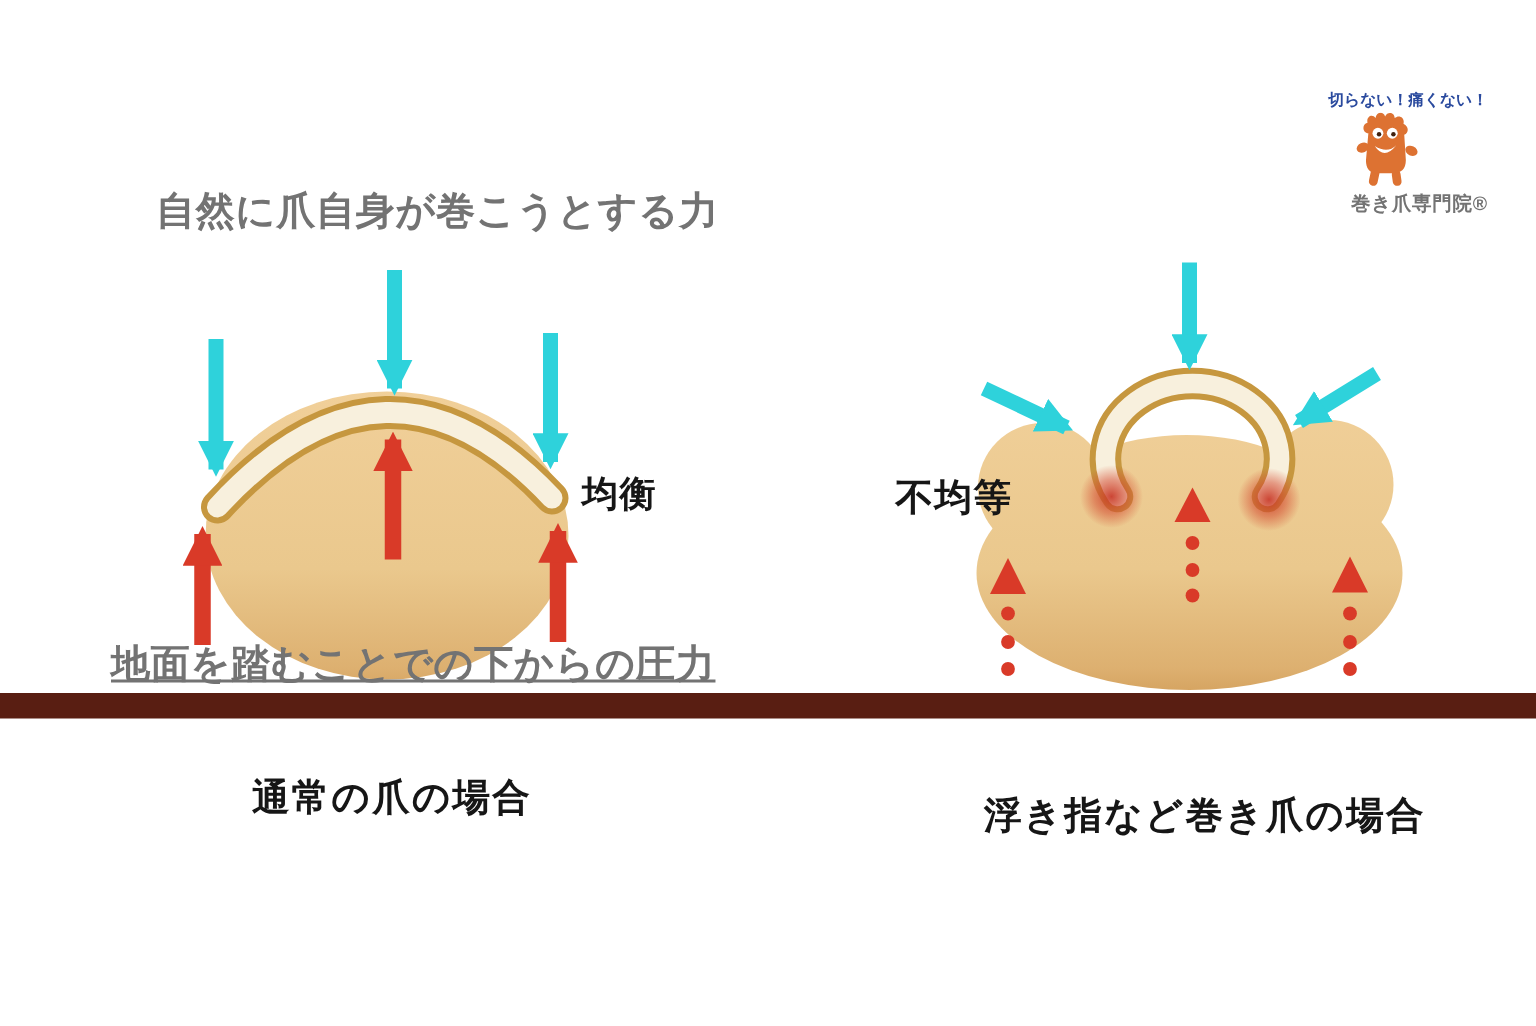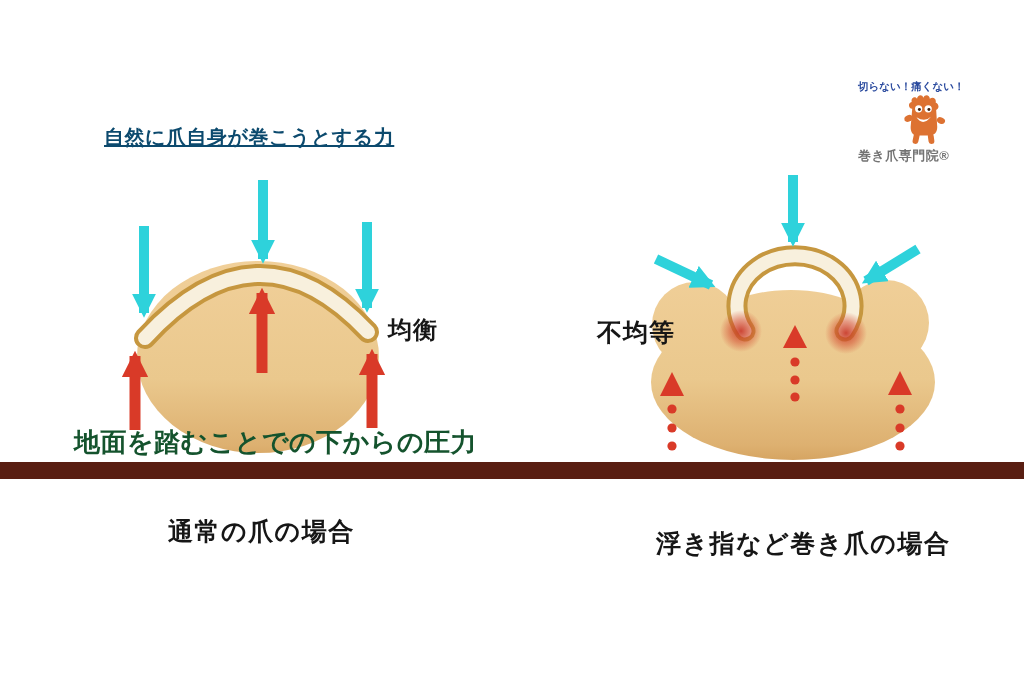--- a/index.html
+++ b/index.html
@@ -15,7 +15,7 @@
   .lbl-black{color:#161616;font-size:24px;letter-spacing:1px;}
   .caption{color:#161616;font-size:25px;font-weight:bold;letter-spacing:1.5px;white-space:nowrap;}
   .ground{position:absolute;left:0;top:462px;width:1024px;height:17px;background:#591e12;}
-  .logo{position:absolute;left:858px;top:60px;width:134px;text-align:left;margin-top:20px;}
+  .logo{position:absolute;left:858px;top:60px;width:134px;text-align:right;}
   .logo-tagline{color:#2a4a9e;font-size:10.5px;font-weight:bold;letter-spacing:0px;white-space:nowrap;}
   .logo-name{color:#737373;font-size:13px;font-weight:bold;letter-spacing:0.5px;white-space:nowrap;margin-top:2px;}
   svg{display:block;}

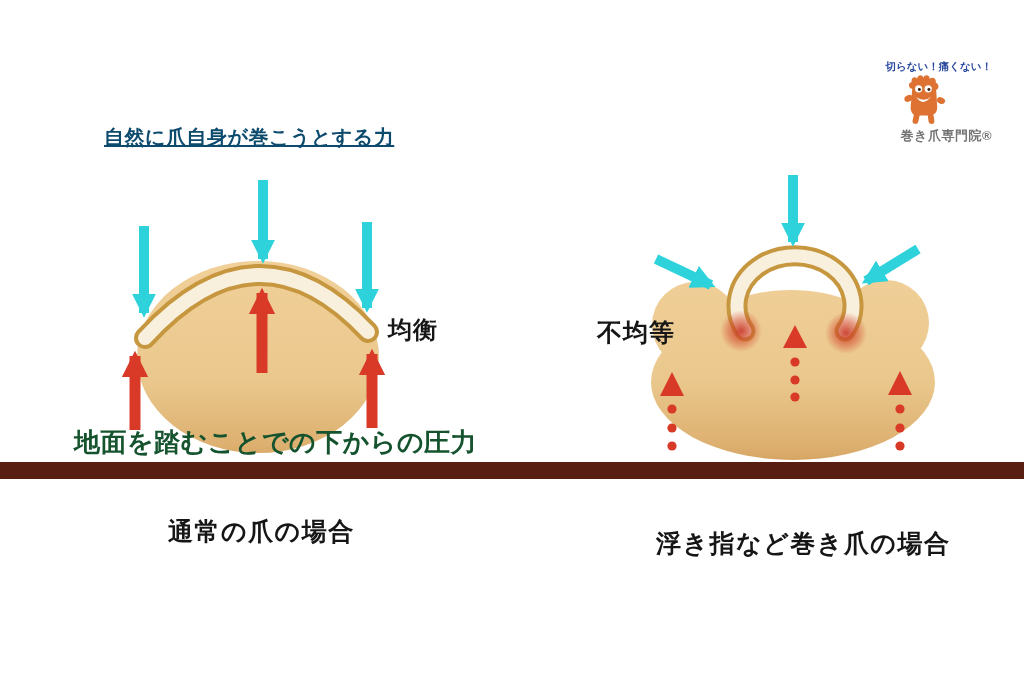--- a/index.html
+++ b/index.html
@@ -10,7 +10,7 @@
   }
   .abs{position:absolute;}
   .lbl{white-space:nowrap;font-weight:bold;line-height:1.1;}
-  .lbl-cyan{color:#0c4a6e;font-size:20px;letter-spacing:0.5px;text-decoration:underline;}
+  .lbl-cyan{color:#737373;font-size:26px;letter-spacing:0.5px;}
   .lbl-red{color:#14532d;font-size:26px;letter-spacing:0.5px;}
   .lbl-black{color:#161616;font-size:24px;letter-spacing:1px;}
   .caption{color:#161616;font-size:25px;font-weight:bold;letter-spacing:1.5px;white-space:nowrap;}

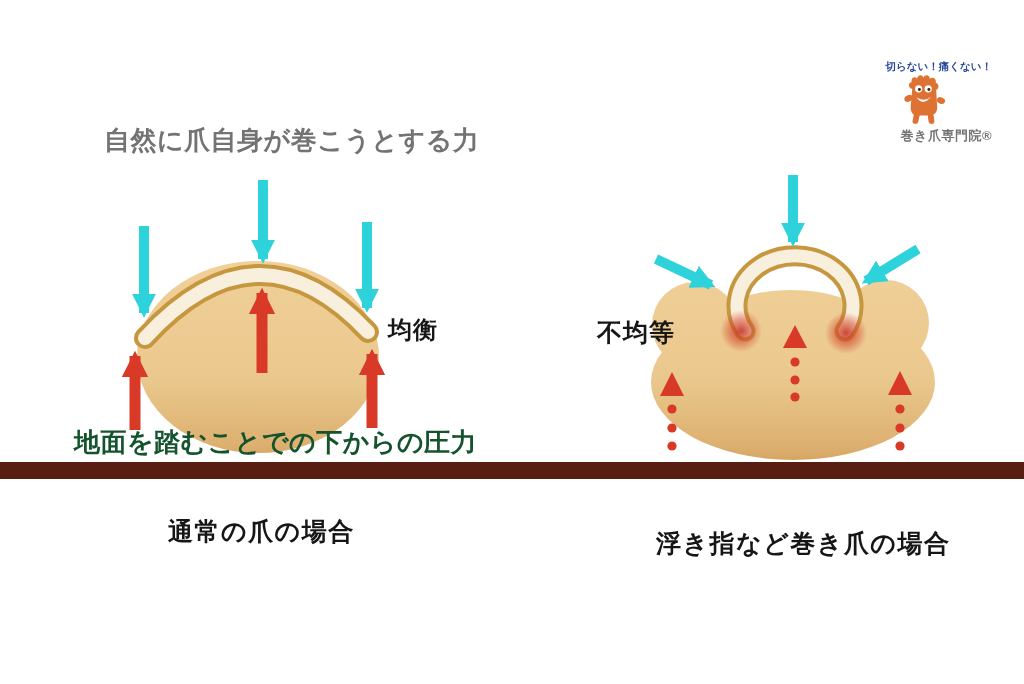--- a/index.html
+++ b/index.html
@@ -11,7 +11,7 @@
   .abs{position:absolute;}
   .lbl{white-space:nowrap;font-weight:bold;line-height:1.1;}
   .lbl-cyan{color:#737373;font-size:26px;letter-spacing:0.5px;}
-  .lbl-red{color:#14532d;font-size:26px;letter-spacing:0.5px;}
+  .lbl-red{color:#737373;font-size:26px;letter-spacing:0.5px;text-decoration:underline;}
   .lbl-black{color:#161616;font-size:24px;letter-spacing:1px;}
   .caption{color:#161616;font-size:25px;font-weight:bold;letter-spacing:1.5px;white-space:nowrap;}
   .ground{position:absolute;left:0;top:462px;width:1024px;height:17px;background:#591e12;}

